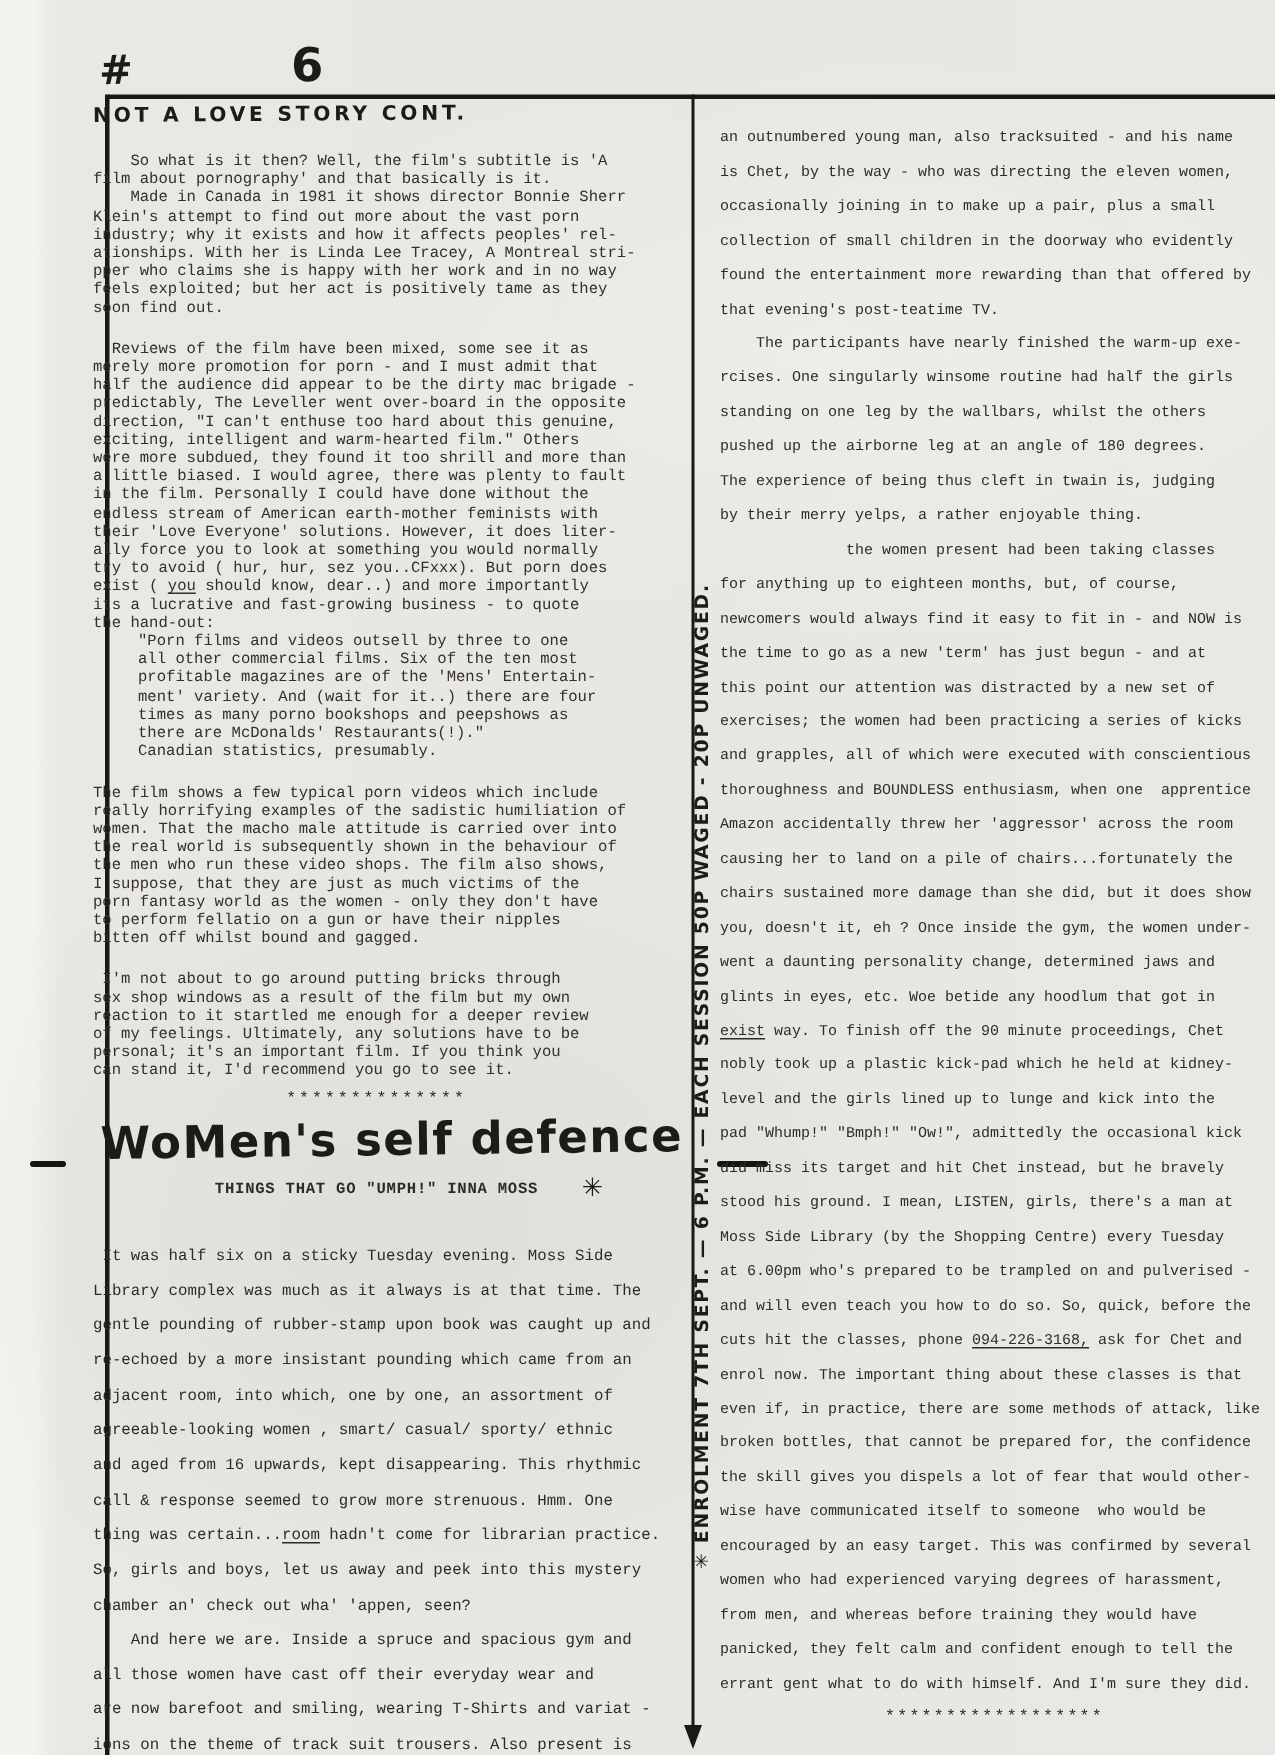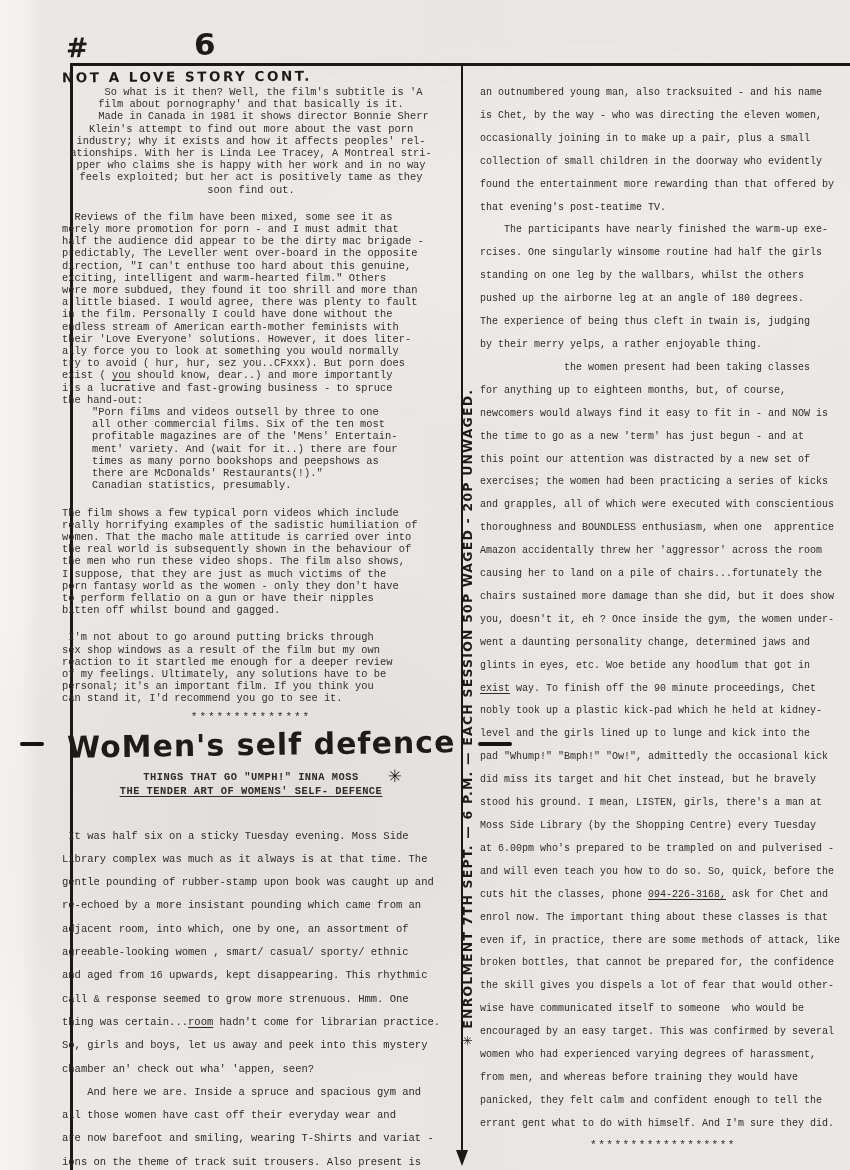--- a/index.html
+++ b/index.html
@@ -30,7 +30,7 @@
   .col-left{position:absolute;left:62px;top:68px;width:378px;}
   .col-header{font-size:13.5px;font-weight:bold;letter-spacing:2.5px;transform:rotate(-.4deg);}
   .review{font-size:10.4px;line-height:12.2px;}
-  .p-top{margin-top:2px;text-align:center;}
+  .p-top{margin-top:18px;}
   .p-gap{margin-top:15px;}
   .quote-block{padding-left:30px;}
   .stars-line{font-family:"Liberation Mono","DejaVu Sans Mono",monospace;font-size:11px;

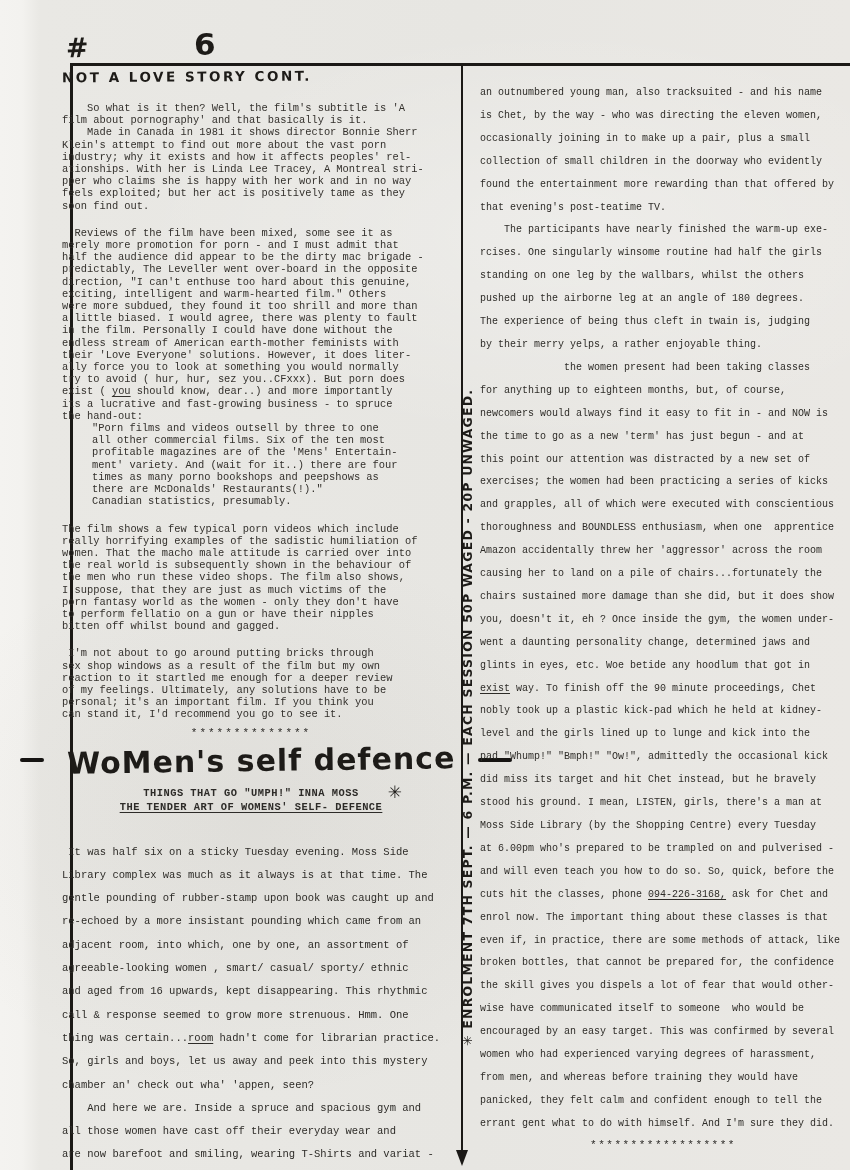--- a/index.html
+++ b/index.html
@@ -95,7 +95,7 @@
 ally force you to look at something you would normally
 try to avoid ( hur, hur, sez you..CFxxx). But porn does
 exist ( </span><span class="uline">you</span><span> should know, dear..) and more importantly
-its a lucrative and fast-growing business - to spruce
+its a lucrative and fast-growing business - to quote
 the hand-out:</span></p>
     <p class="tw review quote-block"><span>"Porn films and videos outsell by three to one
 all other commercial films. Six of the ten most

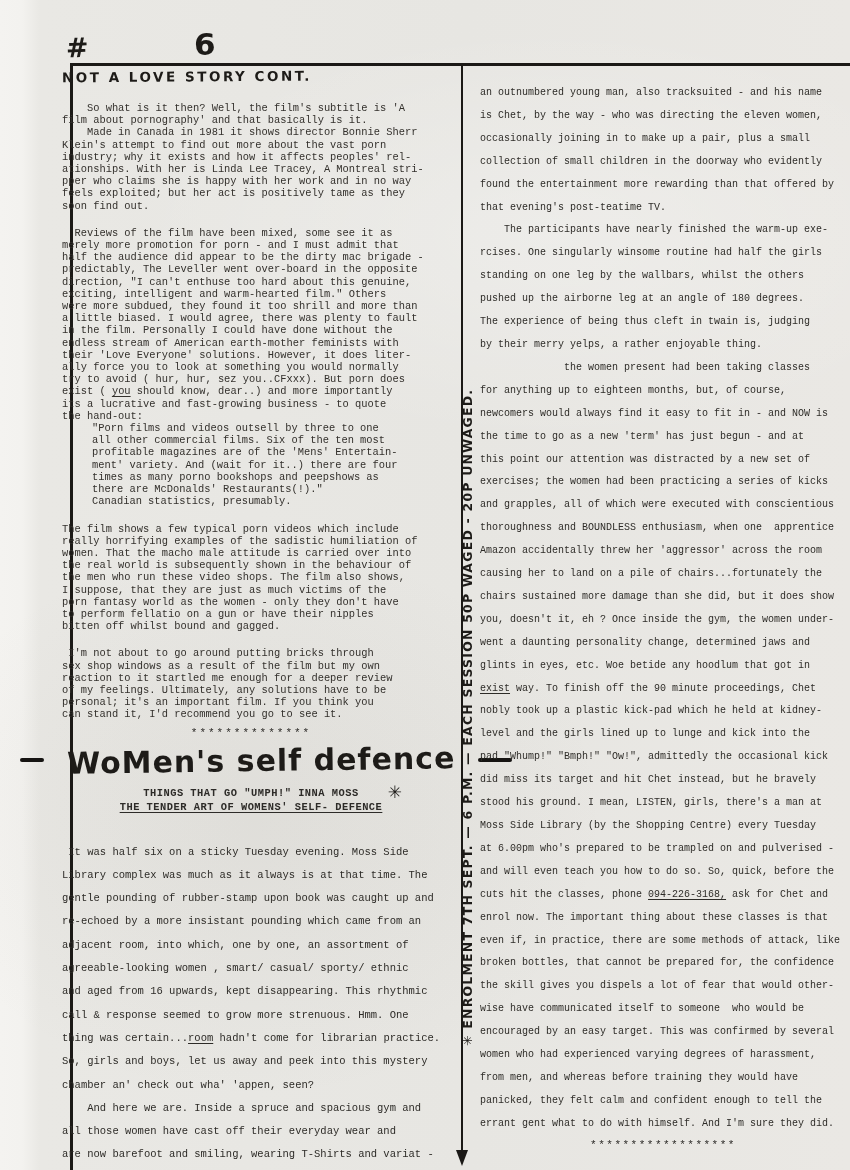--- a/index.html
+++ b/index.html
@@ -35,7 +35,7 @@
   .quote-block{padding-left:30px;}
   .stars-line{font-family:"Liberation Mono","DejaVu Sans Mono",monospace;font-size:11px;
     letter-spacing:2px;text-align:center;margin-top:6px;color:#2b2926;}
-  .heading-row{display:flex;align-items:center;margin:4px 0 0 -42px;width:492px;gap:13px;}
+  .heading-row{display:flex;align-items:flex-end;margin:4px 0 0 -42px;width:492px;gap:13px;}
   .dash{height:4px;background:#161412;border-radius:2px;}
   .dash-l{width:58px;}
   .dash-r{width:82px;}

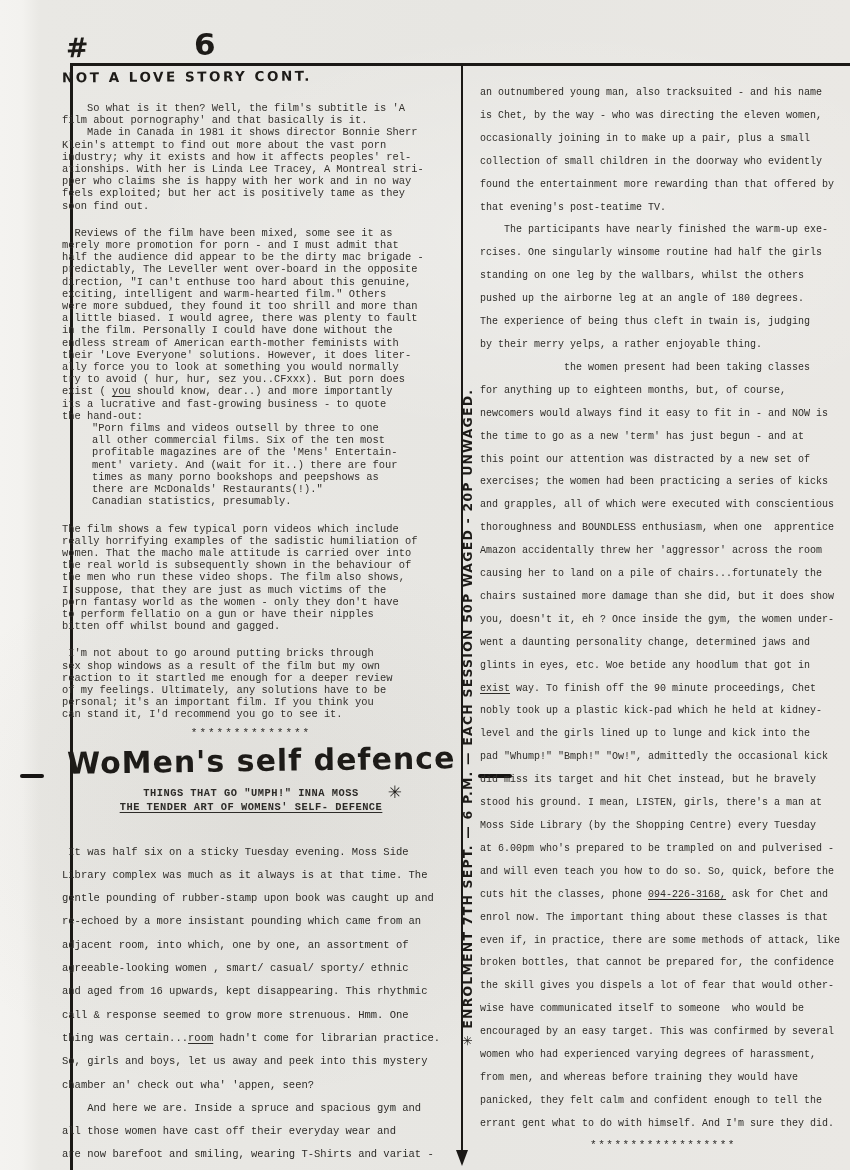--- a/index.html
+++ b/index.html
@@ -129,7 +129,6 @@
 
     <div class="subwrap">
       <div class="sub1">THINGS THAT GO "UMPH!" INNA  MOSS</div>
-      <div class="sub2">THE TENDER ART OF WOMENS' SELF- DEFENCE</div>
       <div class="sub-star">✳</div>
     </div>
 

